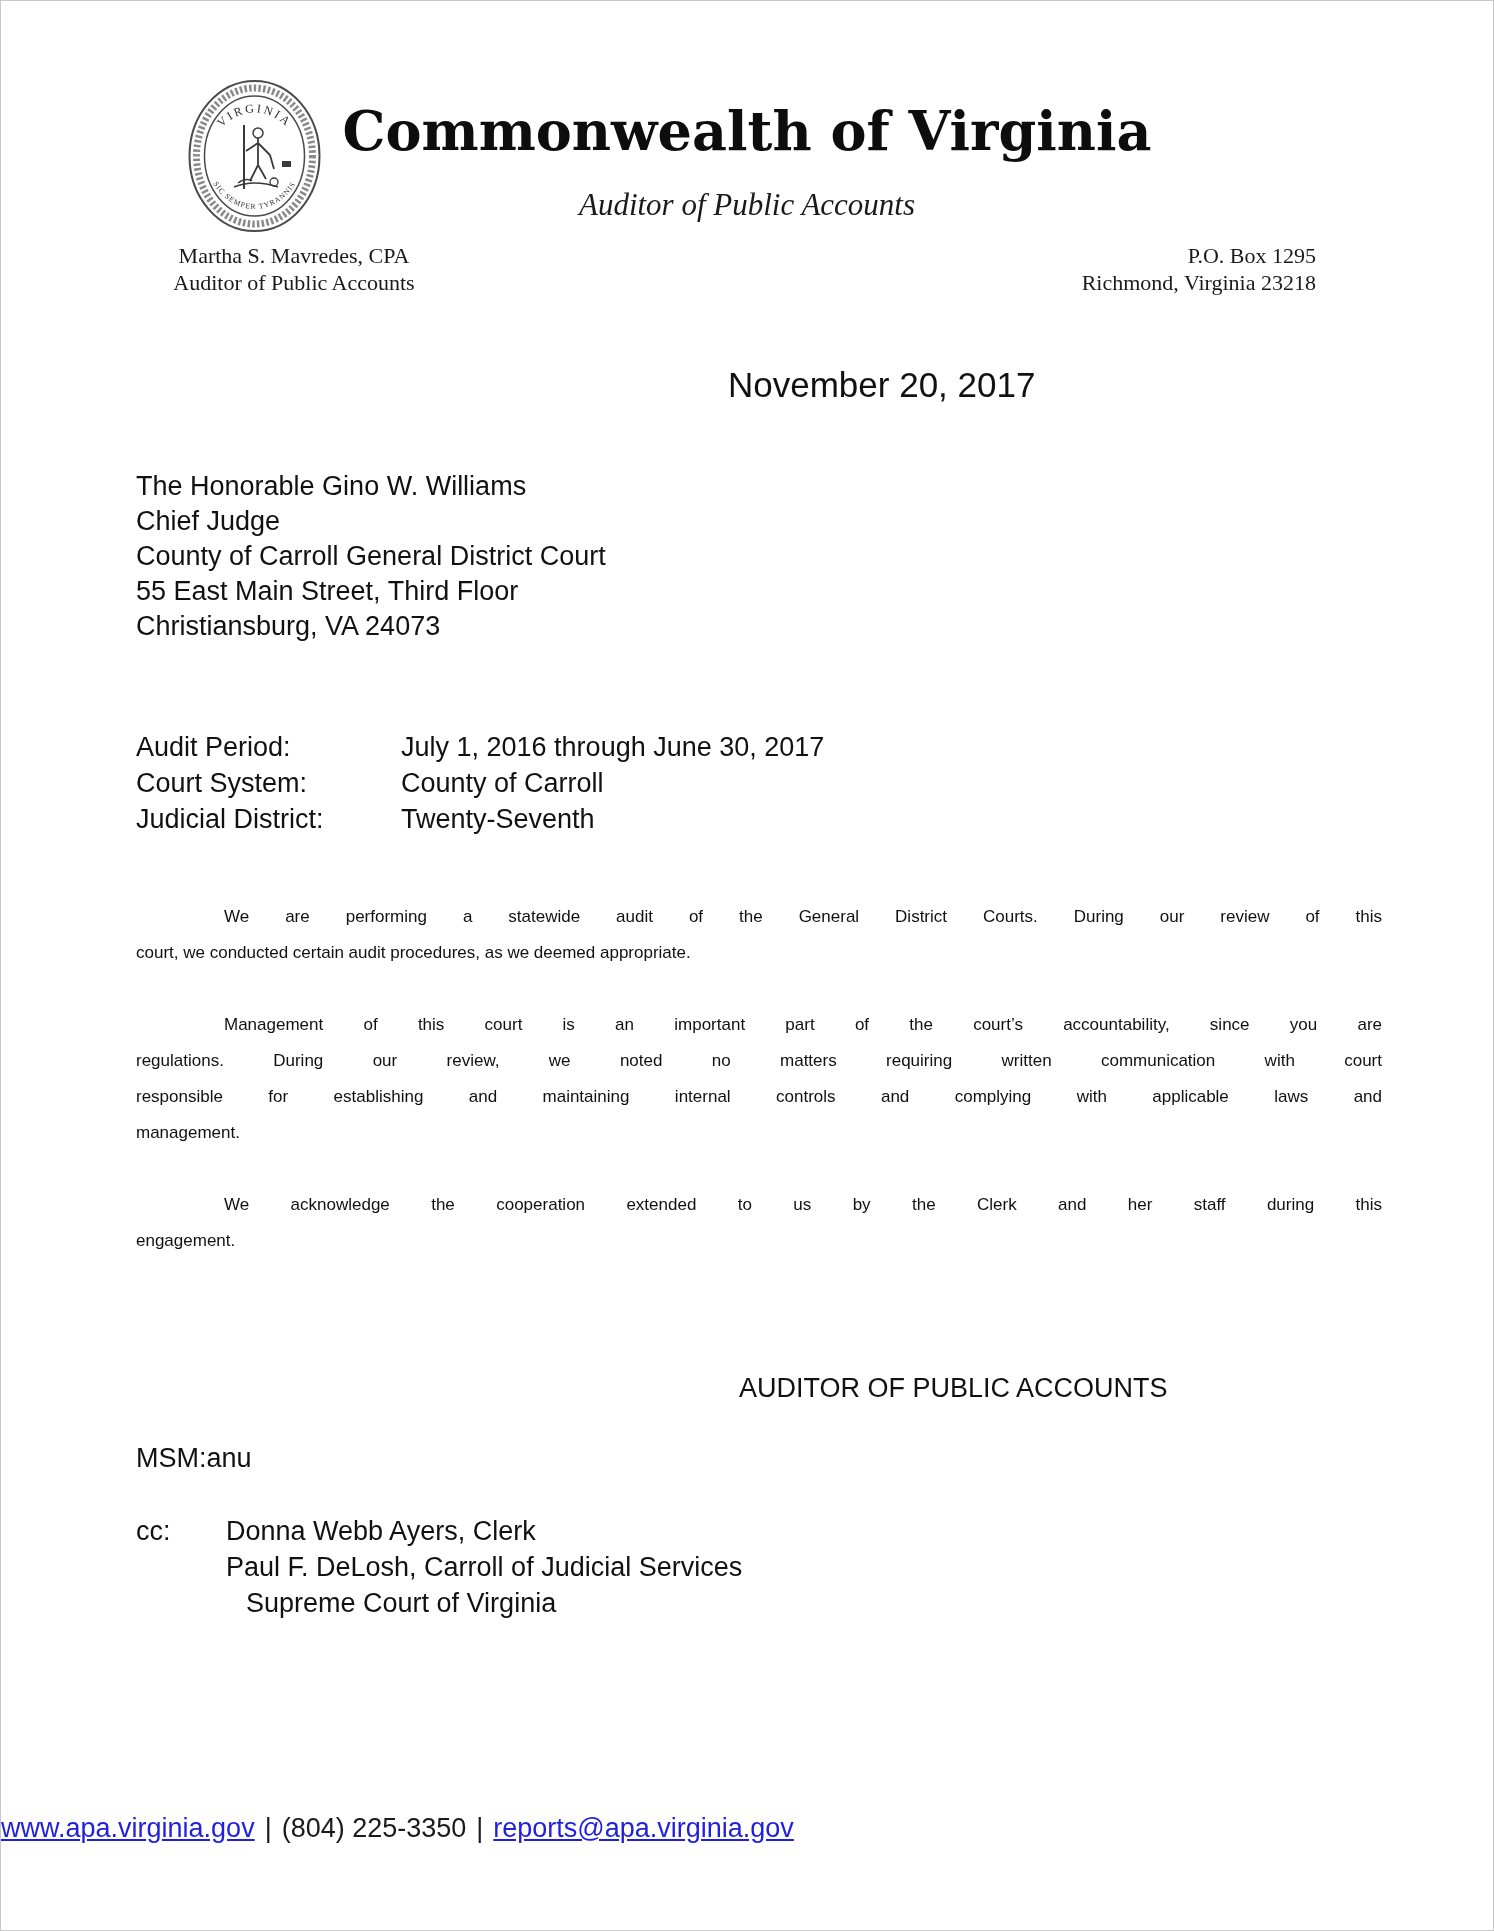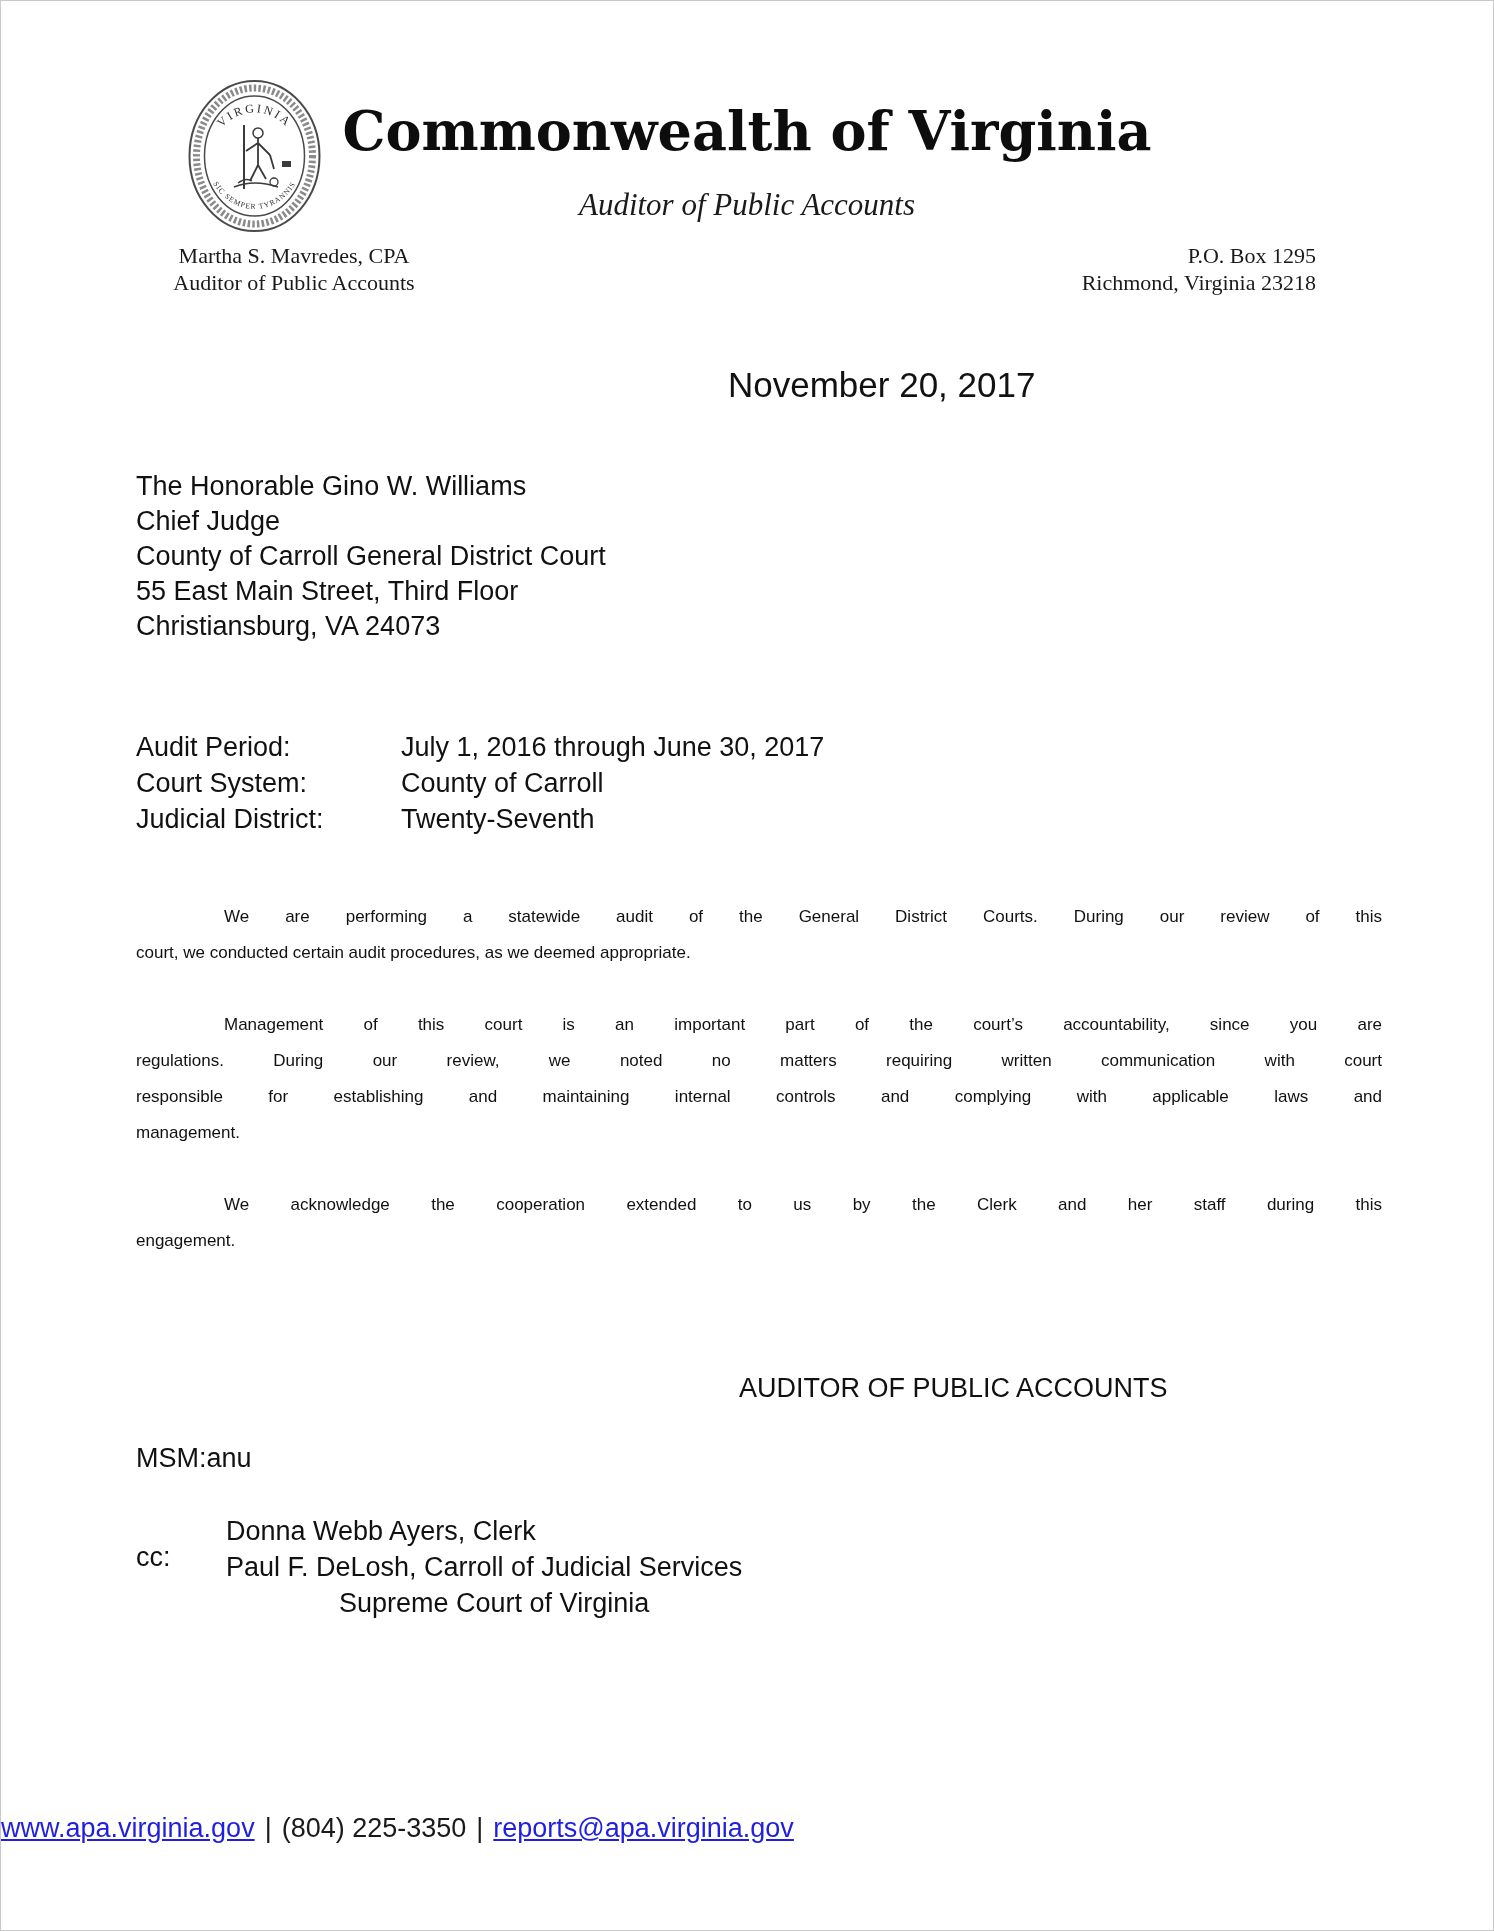--- a/index.html
+++ b/index.html
@@ -68,7 +68,7 @@
   .initials { left:135px; top:1442px; font-size:27px; }
   .cc-block { left:135px; top:1512px; font-size:27px; line-height:36px; }
   .cc-row { display:flex; align-items:flex-start; }
-  .cc-label { width:90px;margin-top:26px; }
+  .cc-label { width:90px; }
   .cc-indent2 { padding-left:20px;text-align:center; }
 
   

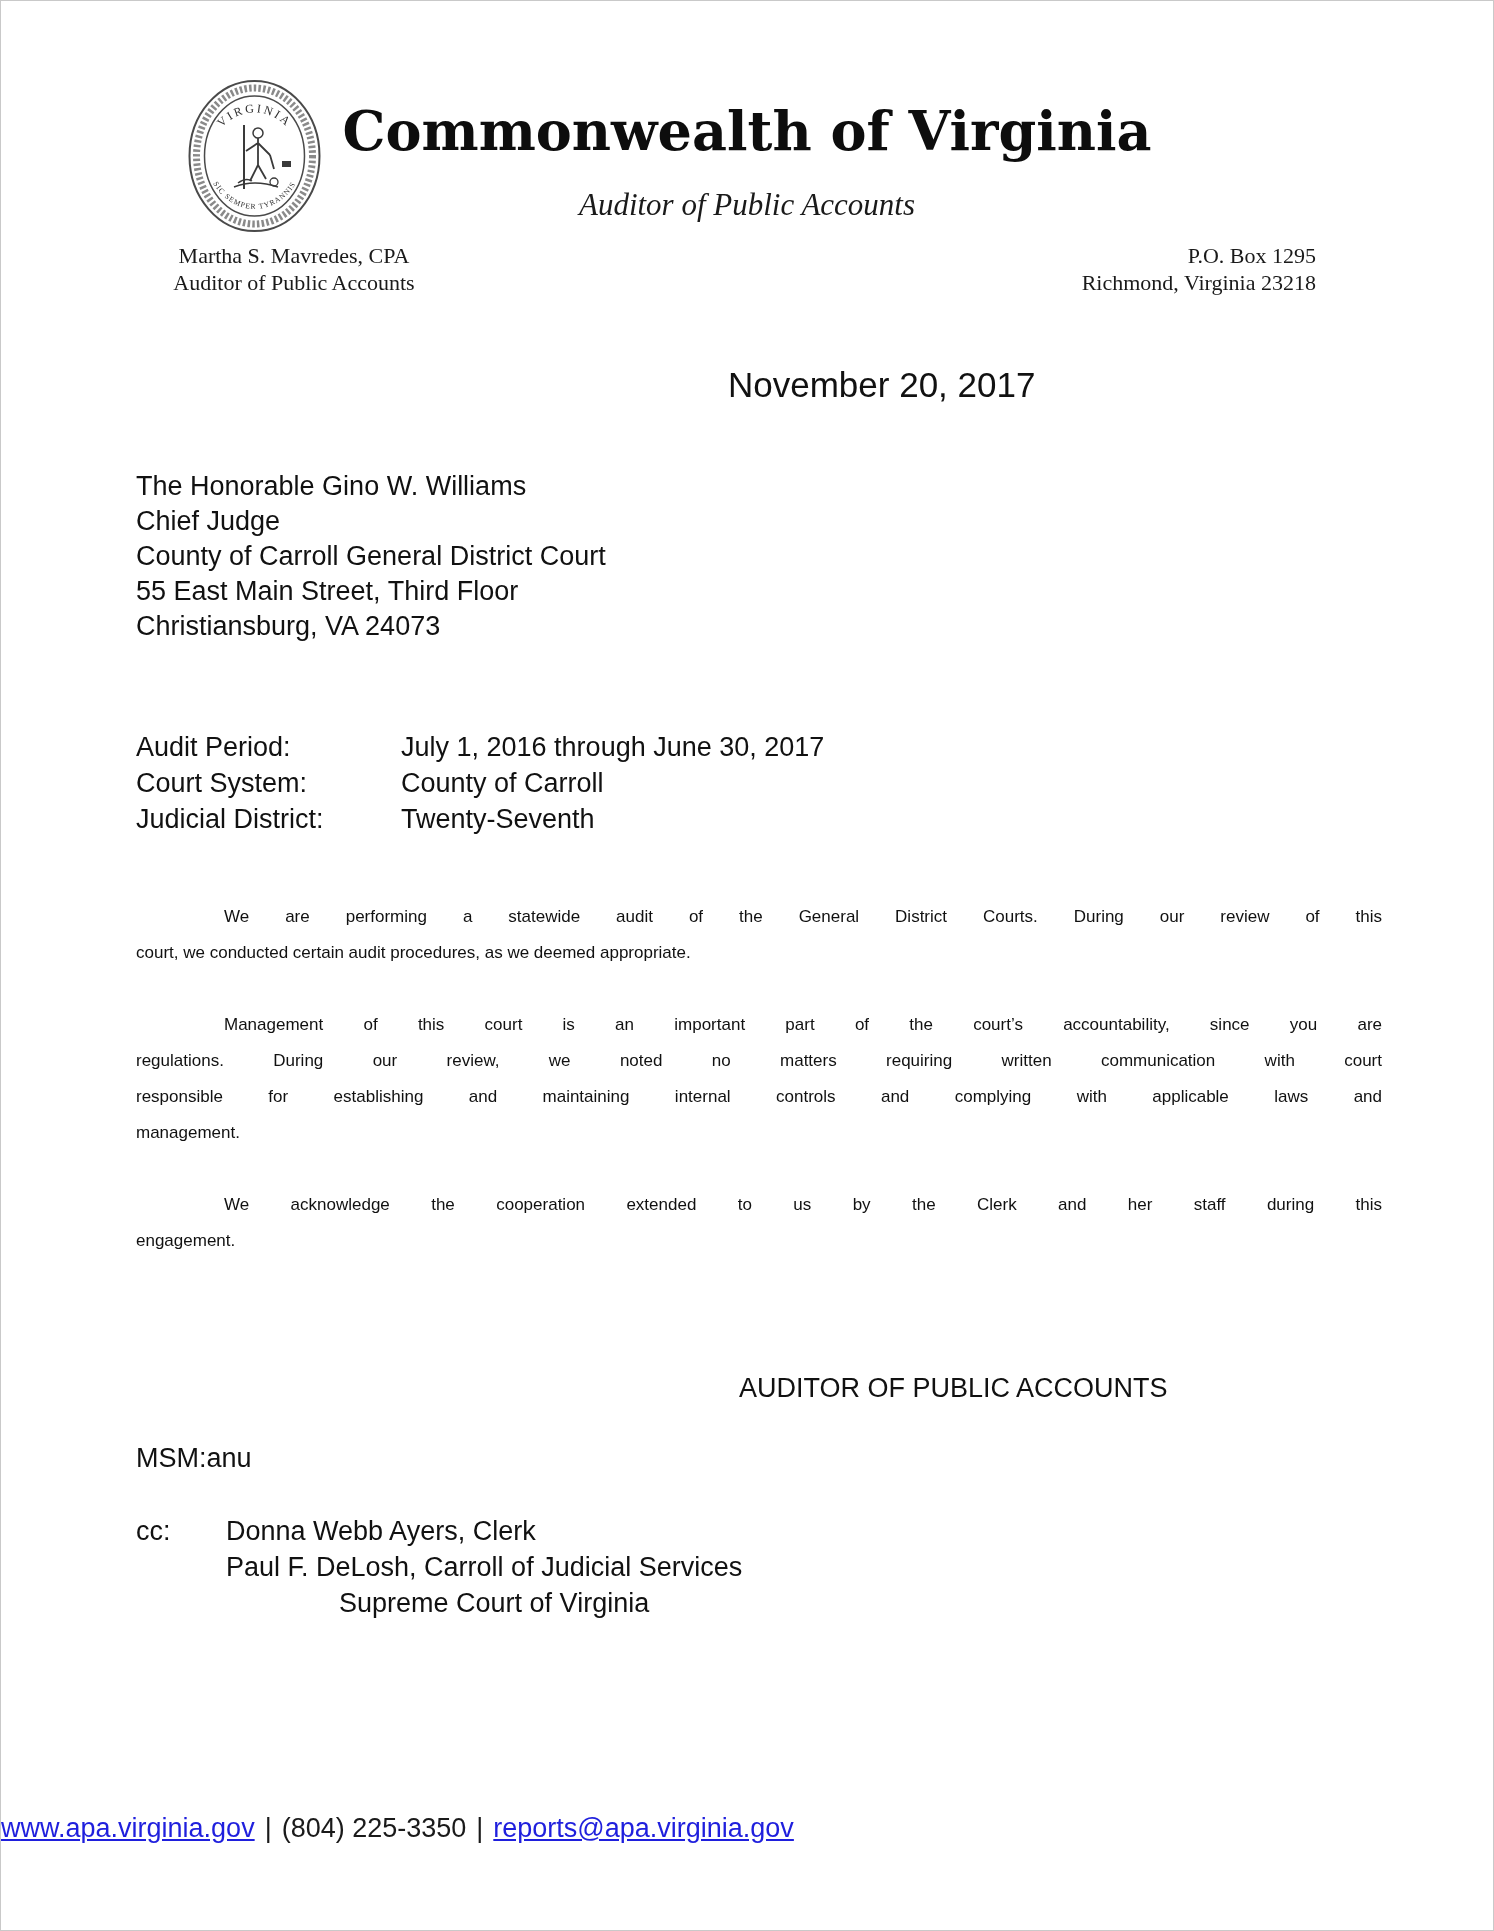--- a/index.html
+++ b/index.html
@@ -69,7 +69,7 @@
   .cc-block { left:135px; top:1512px; font-size:27px; line-height:36px; }
   .cc-row { display:flex; align-items:flex-start; }
   .cc-label { width:90px; }
-  .cc-indent2 { padding-left:20px;text-align:center; }
+  .cc-indent2 { padding-left:20px; }
 
   
   .footer {

